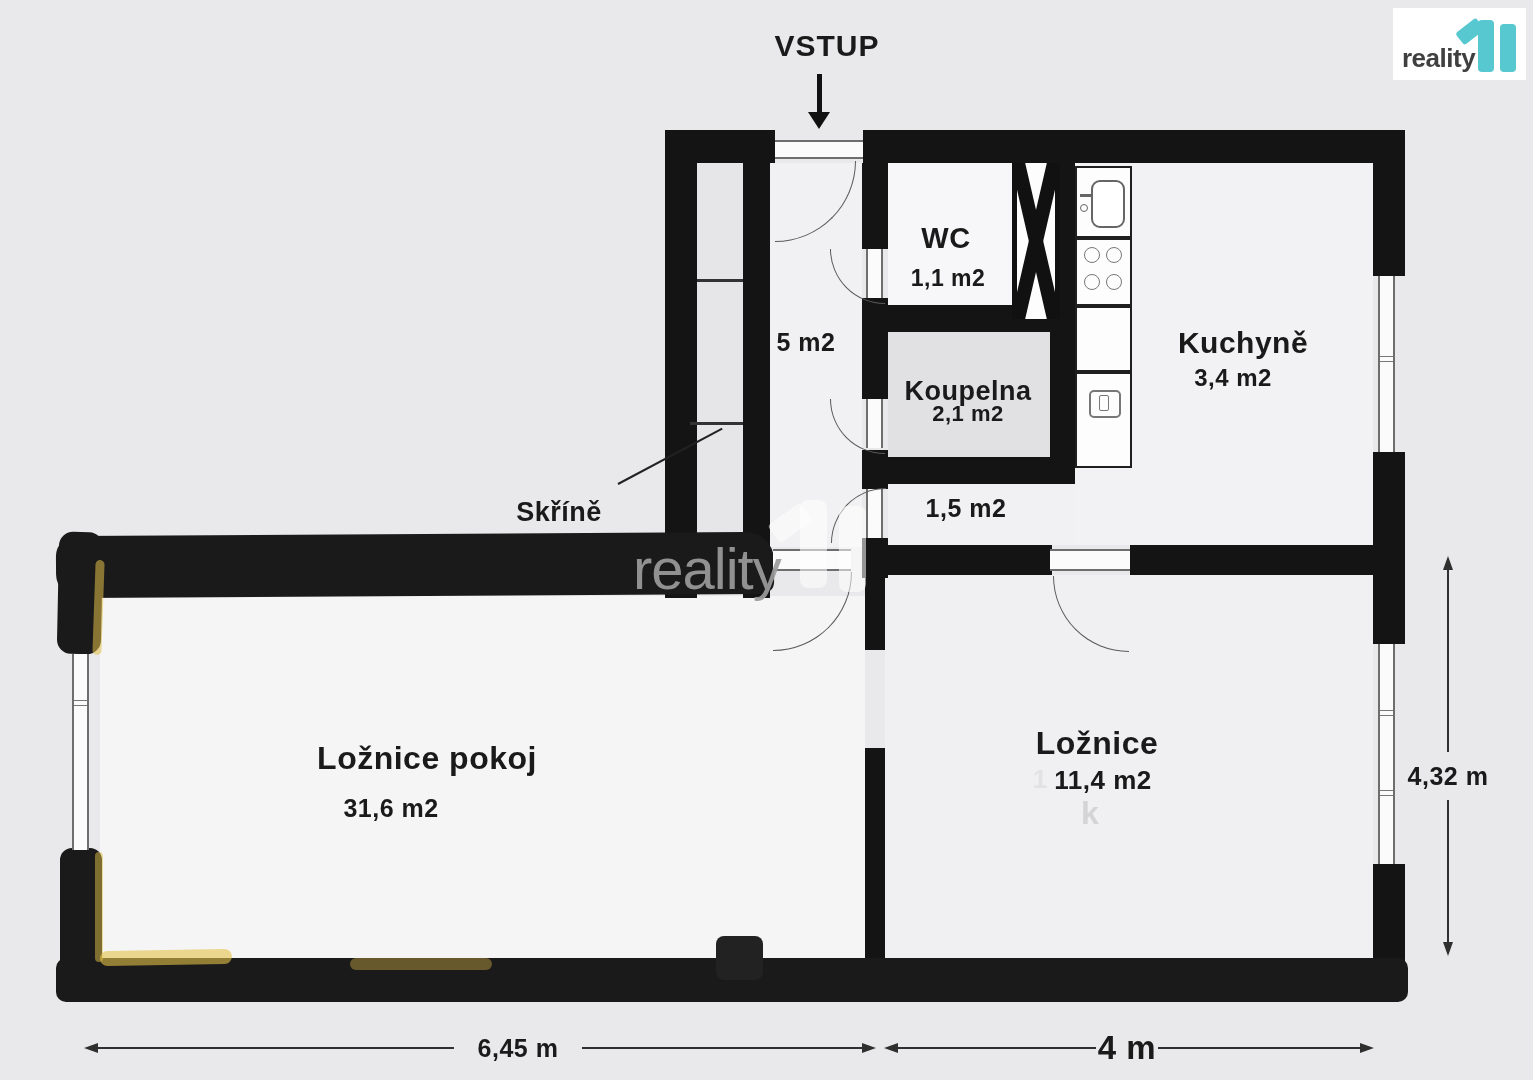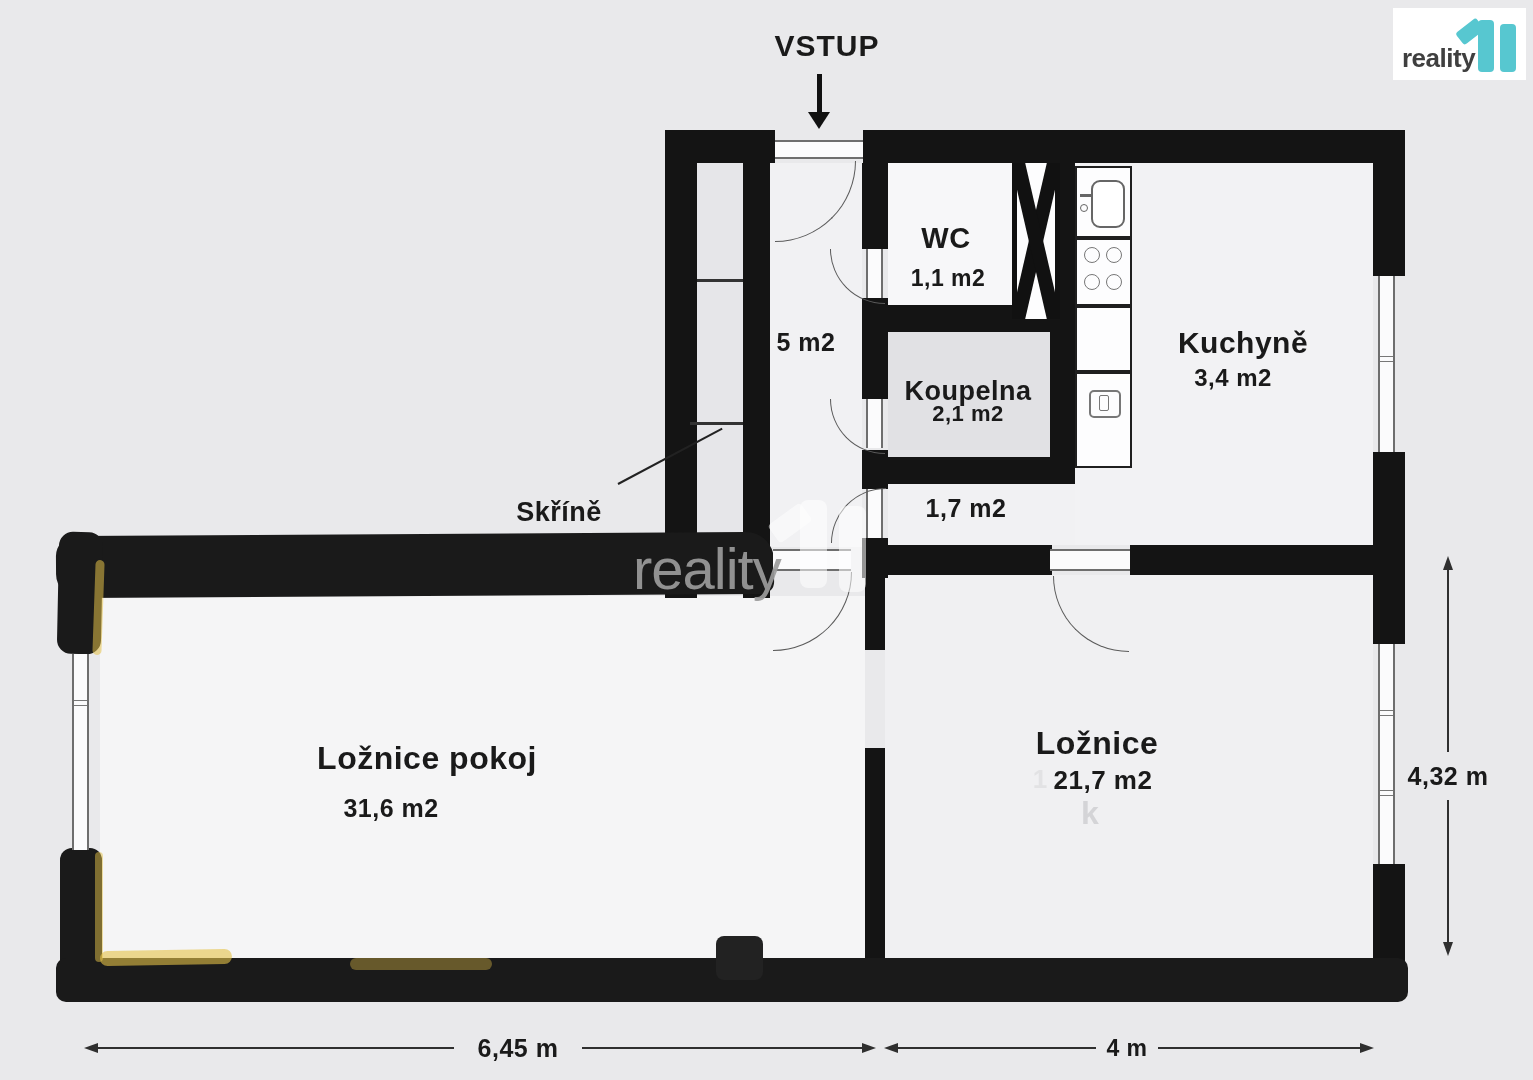--- a/index.html
+++ b/index.html
@@ -127,7 +127,7 @@
 <div class="lbl" style="left:806px;top:342px;font-size:25px;">5 m2</div>
 <div class="lbl" style="left:968px;top:391px;font-size:27px;">Koupelna</div>
 <div class="lbl" style="left:968px;top:414px;font-size:22px;">2,1 m2</div>
-<div class="lbl" style="left:966px;top:508px;font-size:25px;">1,7 m2</div>
+<div class="lbl" style="left:966px;top:508px;font-size:25px;">1,5 m2</div>
 <div class="lbl" style="left:1243px;top:343px;font-size:30px;">Kuchyně</div>
 <div class="lbl" style="left:1233px;top:378px;font-size:24px;">3,4 m2</div>
 <div class="lbl" style="left:427px;top:758px;font-size:32px;">Ložnice pokoj</div>

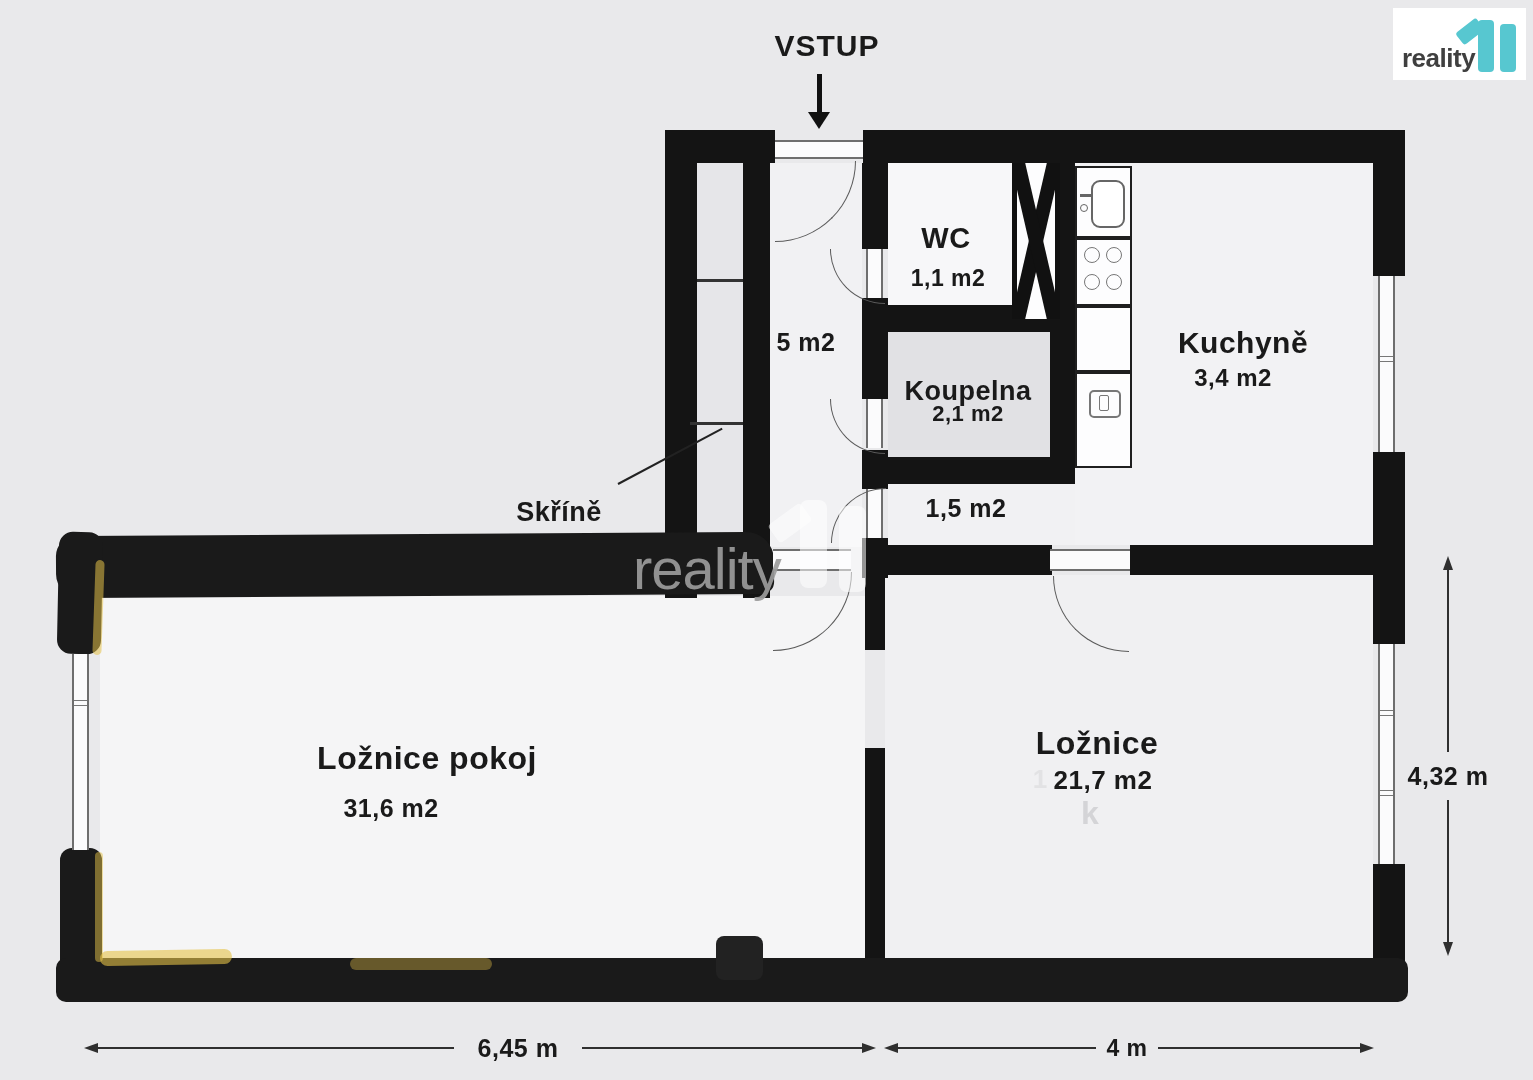--- a/index.html
+++ b/index.html
@@ -133,7 +133,7 @@
 <div class="lbl" style="left:427px;top:758px;font-size:32px;">Ložnice pokoj</div>
 <div class="lbl" style="left:391px;top:808px;font-size:25px;">31,6 m2</div>
 <div class="lbl" style="left:1097px;top:743px;font-size:32px;">Ložnice</div>
-<div class="lbl" style="left:1103px;top:780px;font-size:26px;">21,7 m2</div>
+<div class="lbl" style="left:1103px;top:780px;font-size:26px;">11,4 m2</div>
 
 <div class="lbl" style="left:559px;top:479px;font-size:27px;margin-top:33px;">Skříně</div>
 <div class="abs" style="left:618px;top:483px;width:118px;height:0;border-top:2.5px solid #222;transform-origin:left center;transform:rotate(-28deg);z-index:5;"></div>

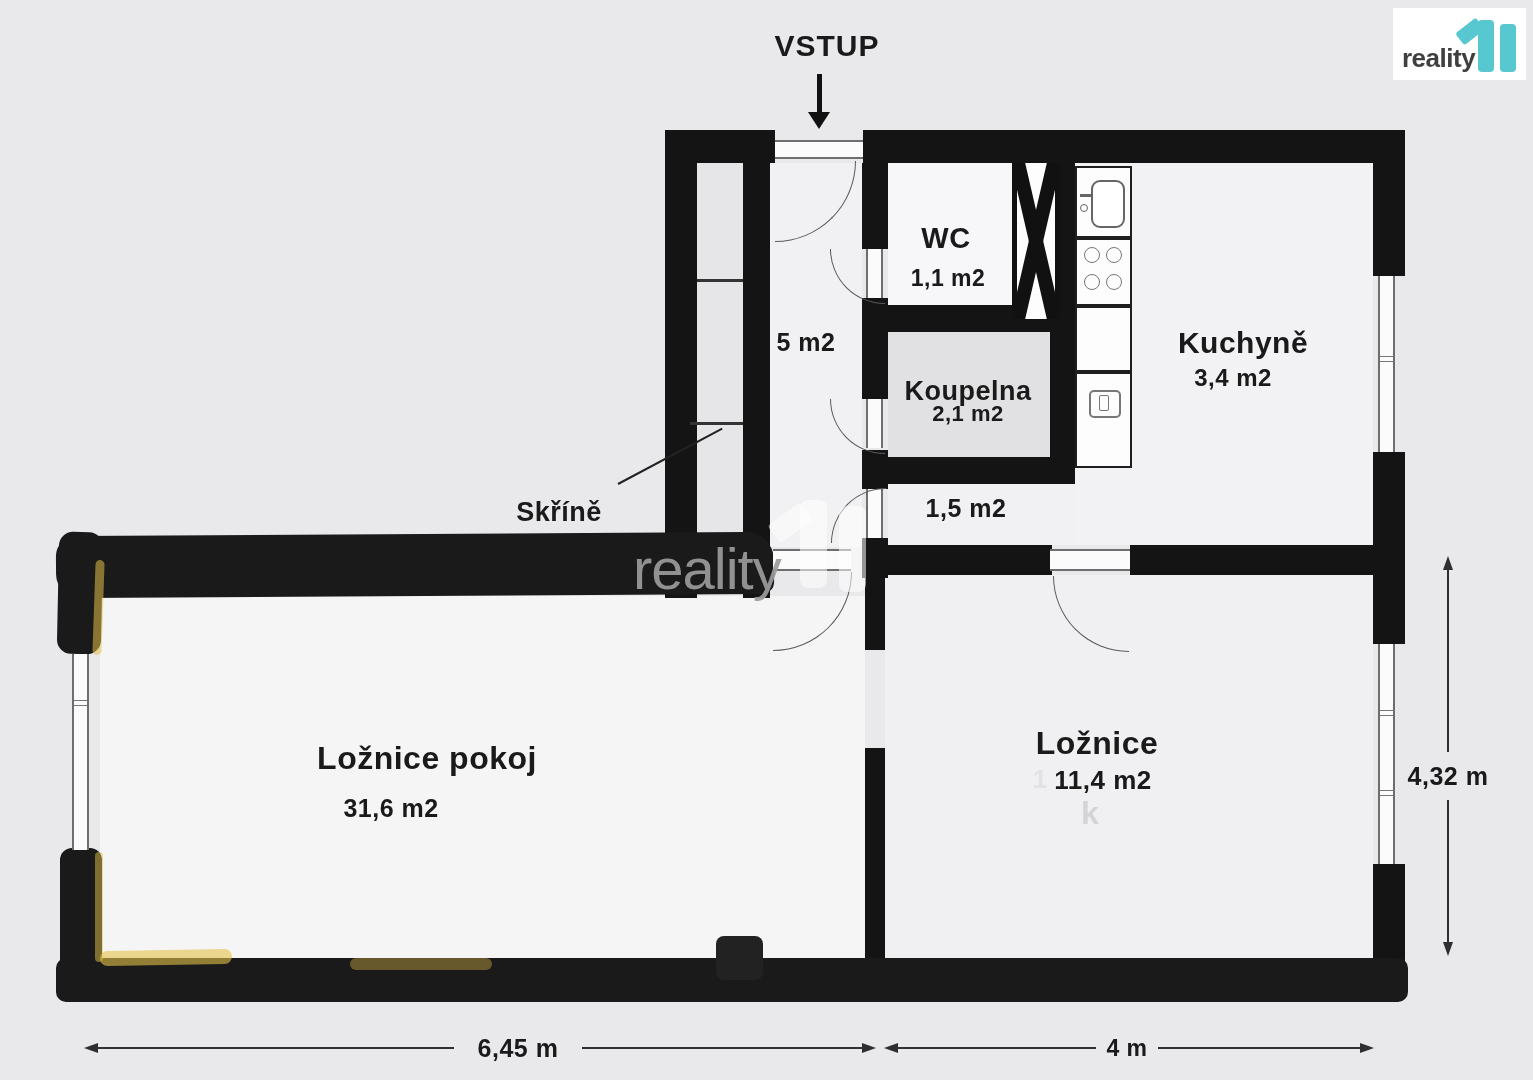--- a/index.html
+++ b/index.html
@@ -153,7 +153,7 @@
 
 <div class="tri" style="left:884px;top:1043px;border-top:5px solid transparent;border-bottom:5px solid transparent;border-right:14px solid #2f2f2f;"></div>
 <div class="dimline" style="left:896px;top:1047px;width:200px;height:2px;"></div>
-<div class="lbl" style="left:1127px;top:1048px;font-size:23px;">4 m</div>
+<div class="lbl" style="left:1127px;top:1048px;font-size:33px;">4 m</div>
 <div class="dimline" style="left:1158px;top:1047px;width:204px;height:2px;"></div>
 <div class="tri" style="left:1360px;top:1043px;border-top:5px solid transparent;border-bottom:5px solid transparent;border-left:14px solid #2f2f2f;"></div>
 

